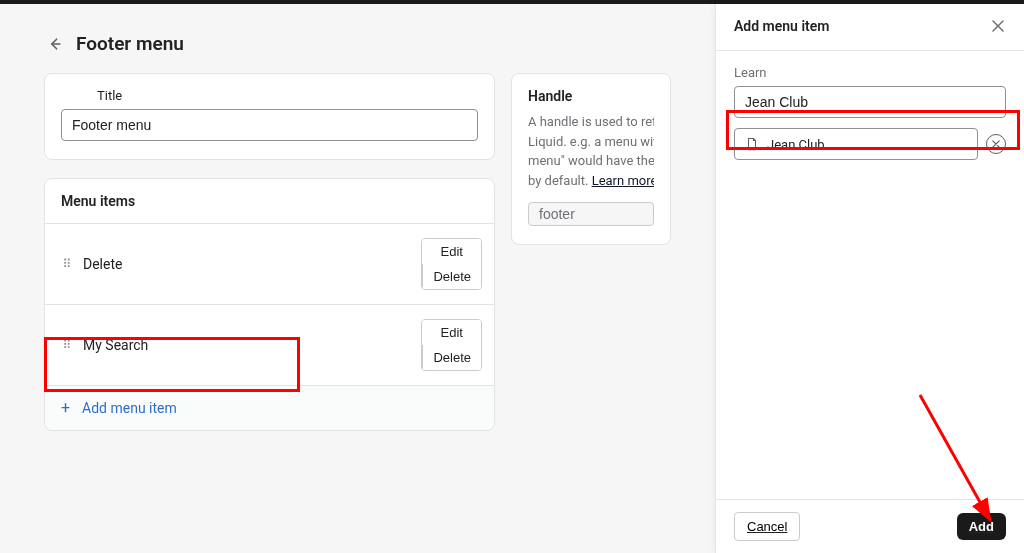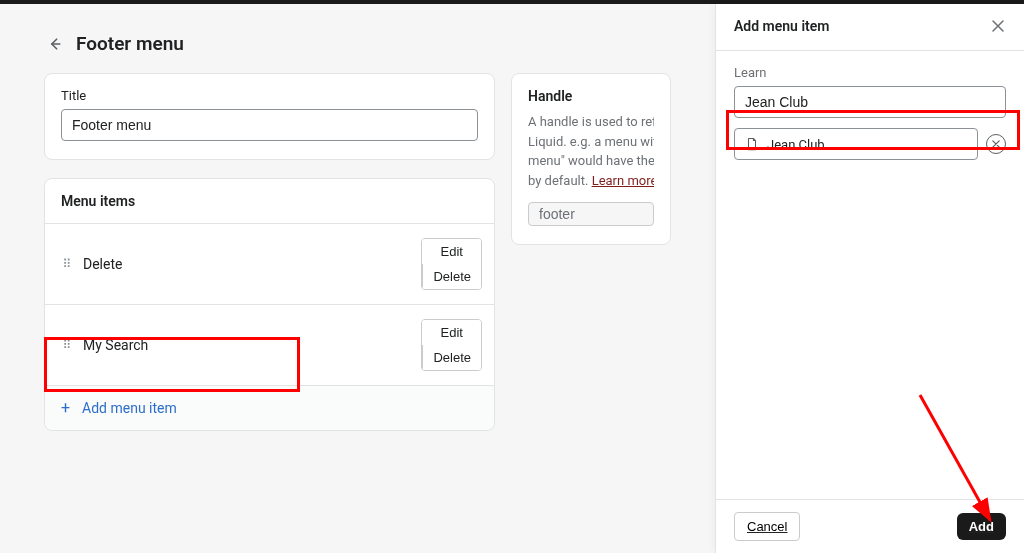--- a/index.html
+++ b/index.html
@@ -58,6 +58,7 @@
     font-size: 13px;
     color: #202223;
     margin-bottom: 6px;
+    margin-left: 36px;
   }
   .text-input {
     width: 100%;

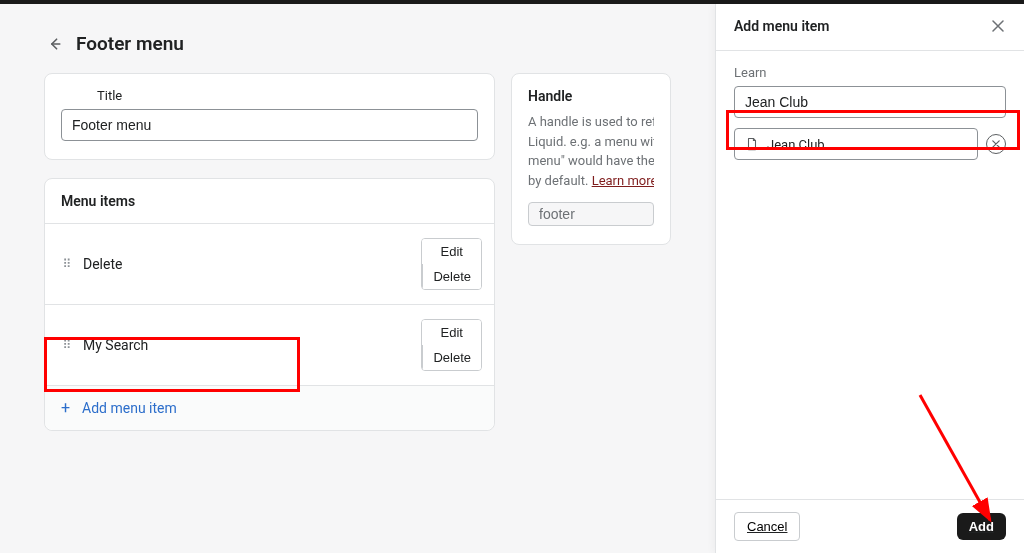--- a/index.html
+++ b/index.html
@@ -135,7 +135,7 @@
     overflow: hidden;
   }
   .learn-more {
-    color: #7f1d1d;
+    color: #0f172a;
     text-decoration: underline;
     cursor: pointer;
   }

